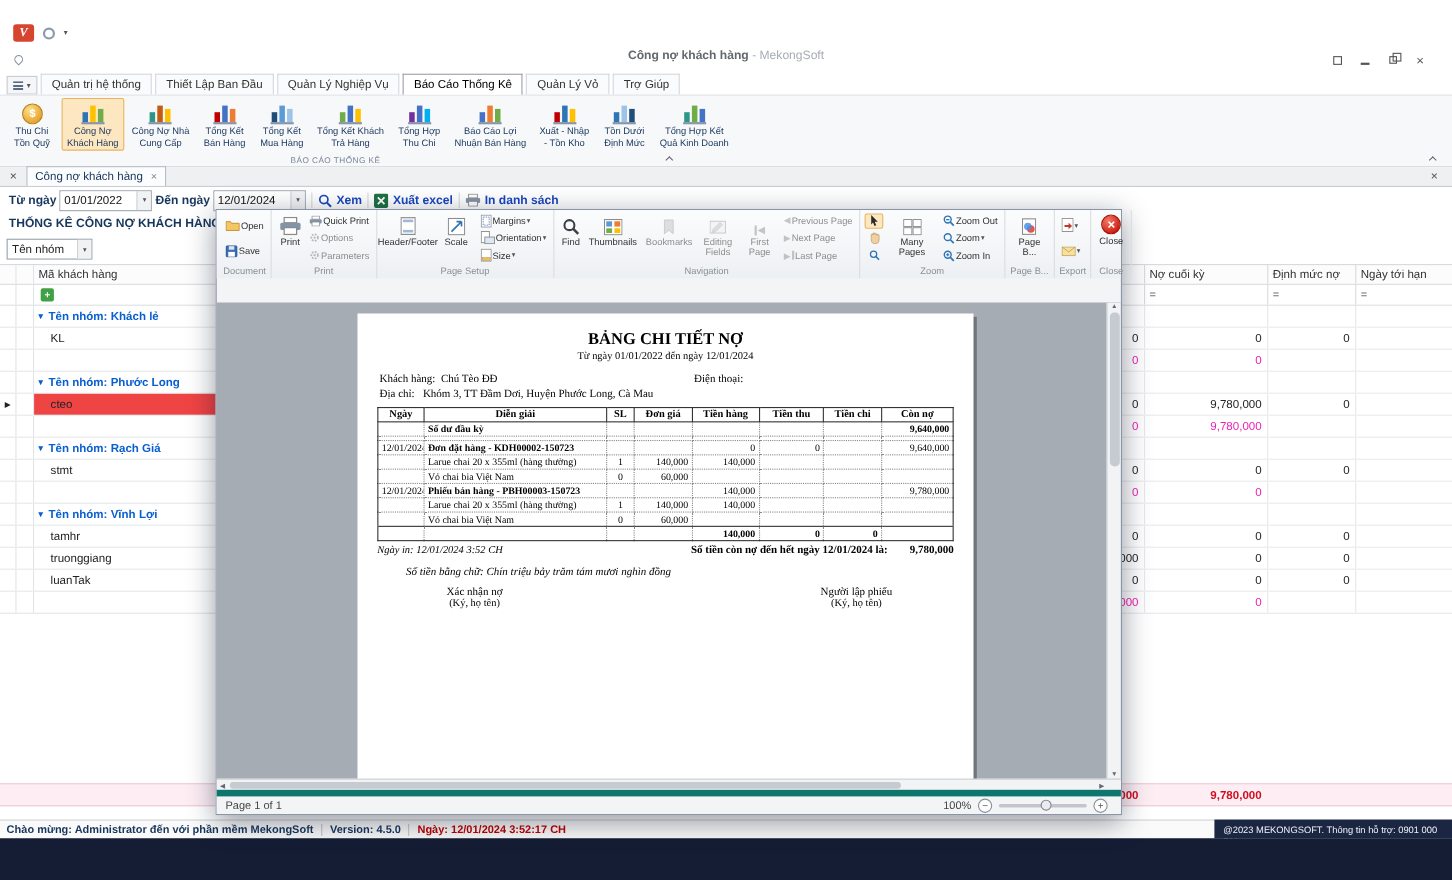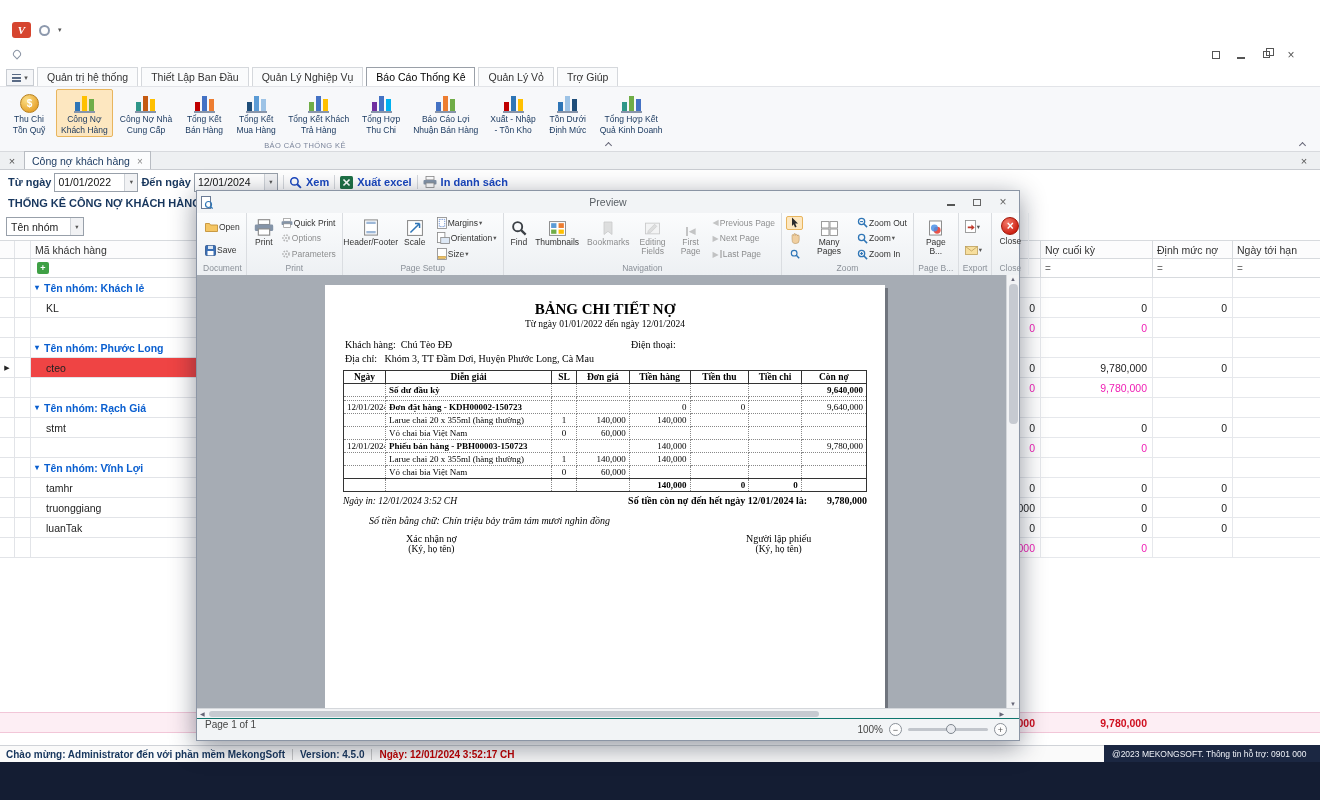--- a/index.html
+++ b/index.html
@@ -233,6 +233,9 @@
 
     <div class="titlebar">
       <span class="pin"></span>
+      <div class="wtitle">
+        <span>Công nợ khách hàng</span><span class="brand"> - MekongSoft</span>
+      </div>
       <div class="wcs">
         <span class="wc">
             <i class="wc-exp"></i>

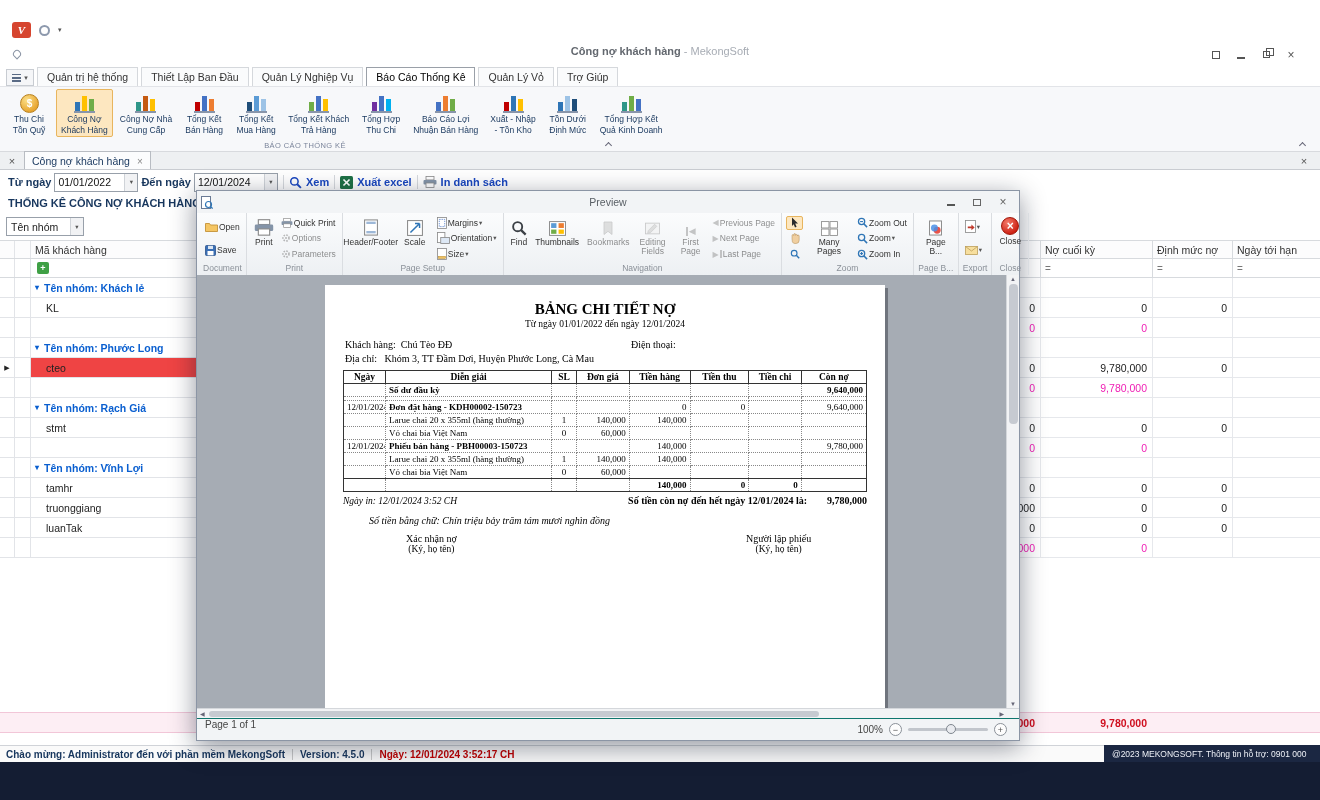--- a/index.html
+++ b/index.html
@@ -710,23 +710,6 @@
   </div>
 
   <div class="dlg">
-    <div class="dlg-tb">
-      <svg width="12" height="13" viewBox="0 0 12 13">
-          <rect x="0.5" y="0.5" width="9" height="12" fill="#fff" stroke="#6a7a95"></rect>
-          <circle cx="7.5" cy="8.5" r="3" fill="none" stroke="#2e75b6" stroke-width="1.2"></circle>
-          <line x1="9.6" y1="10.6" x2="11.6" y2="12.6" stroke="#2e75b6" stroke-width="1.3"></line>
-        </svg>
-      <span class="dlg-title">Preview</span>
-      <div class="dwcs">
-        <span class="dwc">
-            <i class="wc-min"></i>
-          </span>
-        <span class="dwc">
-            <i class="wc-max"></i>
-          </span>
-        <span class="dwc x"></span>
-      </div>
-    </div>
 
     <div class="tbar">
 

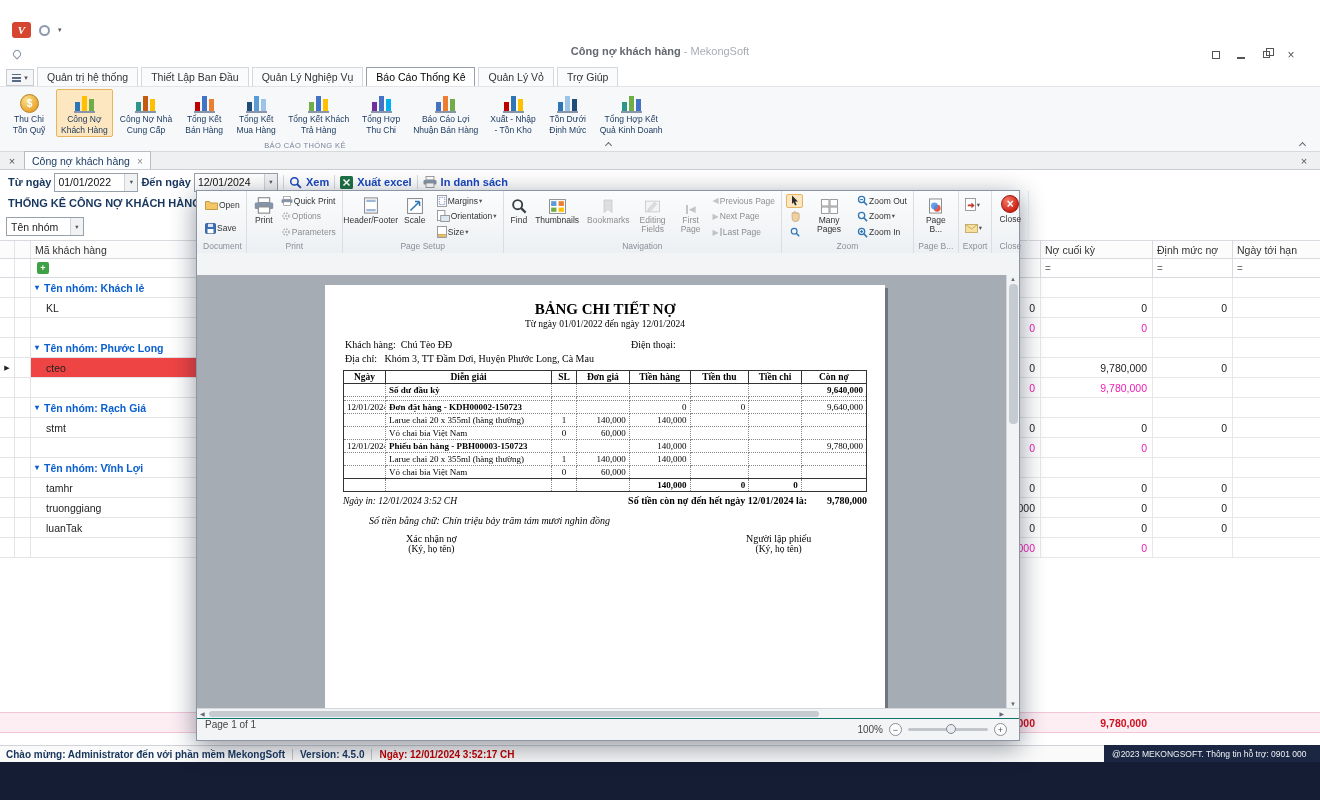--- a/index.html
+++ b/index.html
@@ -184,8 +184,8 @@
   .hthumb{height:6px;background:#c6cad1;border-radius:3px;width:610px;margin:0 4px}
   .hsa-l::before{content:"◀"}.hsa-r::before{content:"▶"}
   .hsa-r{margin-left:auto;margin-right:12px}
-  .dstatus{position:absolute;top:527px;left:0;right:0;bottom:0;background:#f2f4f6;border-top:1px solid #0f766e;
-           display:flex;padding:0 8px;font-size:10px;color:#444}
+  .dstatus{position:absolute;top:527px;left:0;right:0;bottom:0;background:#f2f4f6;border-top:6px solid #0f766e;
+           display:flex;align-items:center;padding:0 8px;font-size:10px;color:#444}
   .zoomer{margin-left:auto;display:flex;align-items:center;gap:6px;padding-right:4px}
   .zbtn{width:13px;height:13px;border-radius:50%;border:1px solid #8a9098;color:#555;font-size:9px;
         display:flex;align-items:center;justify-content:center;background:#fdfdfd}

